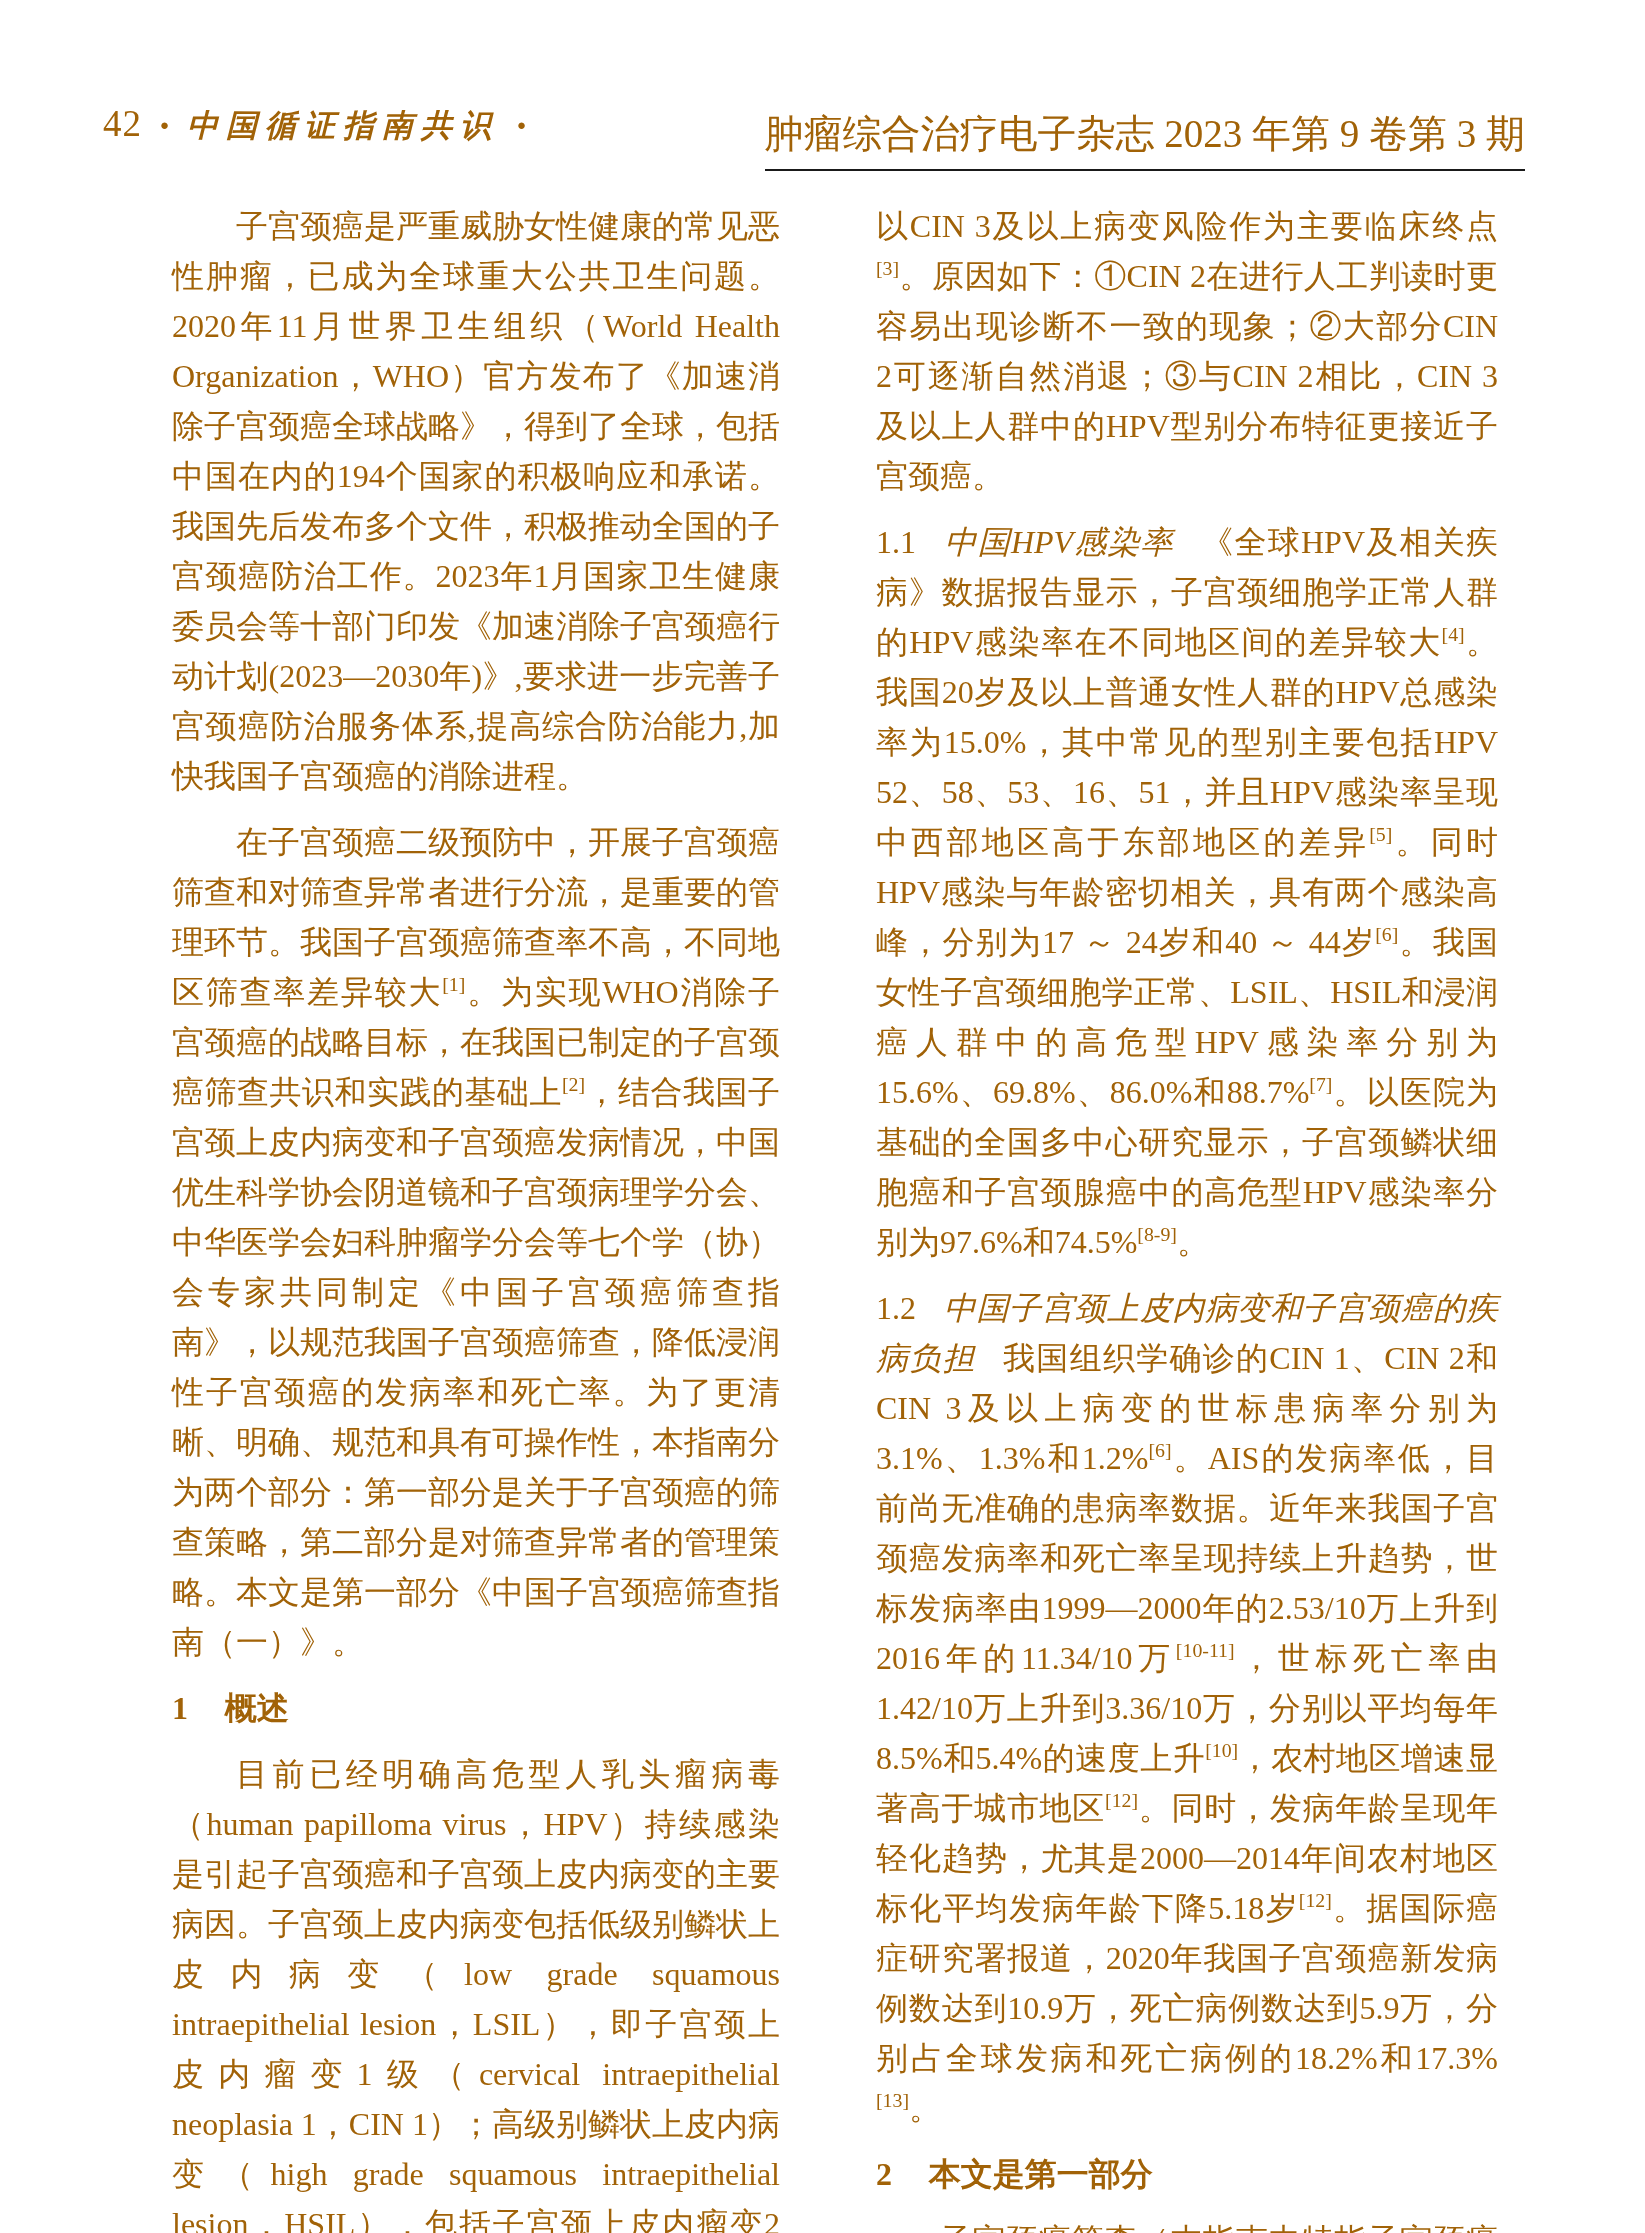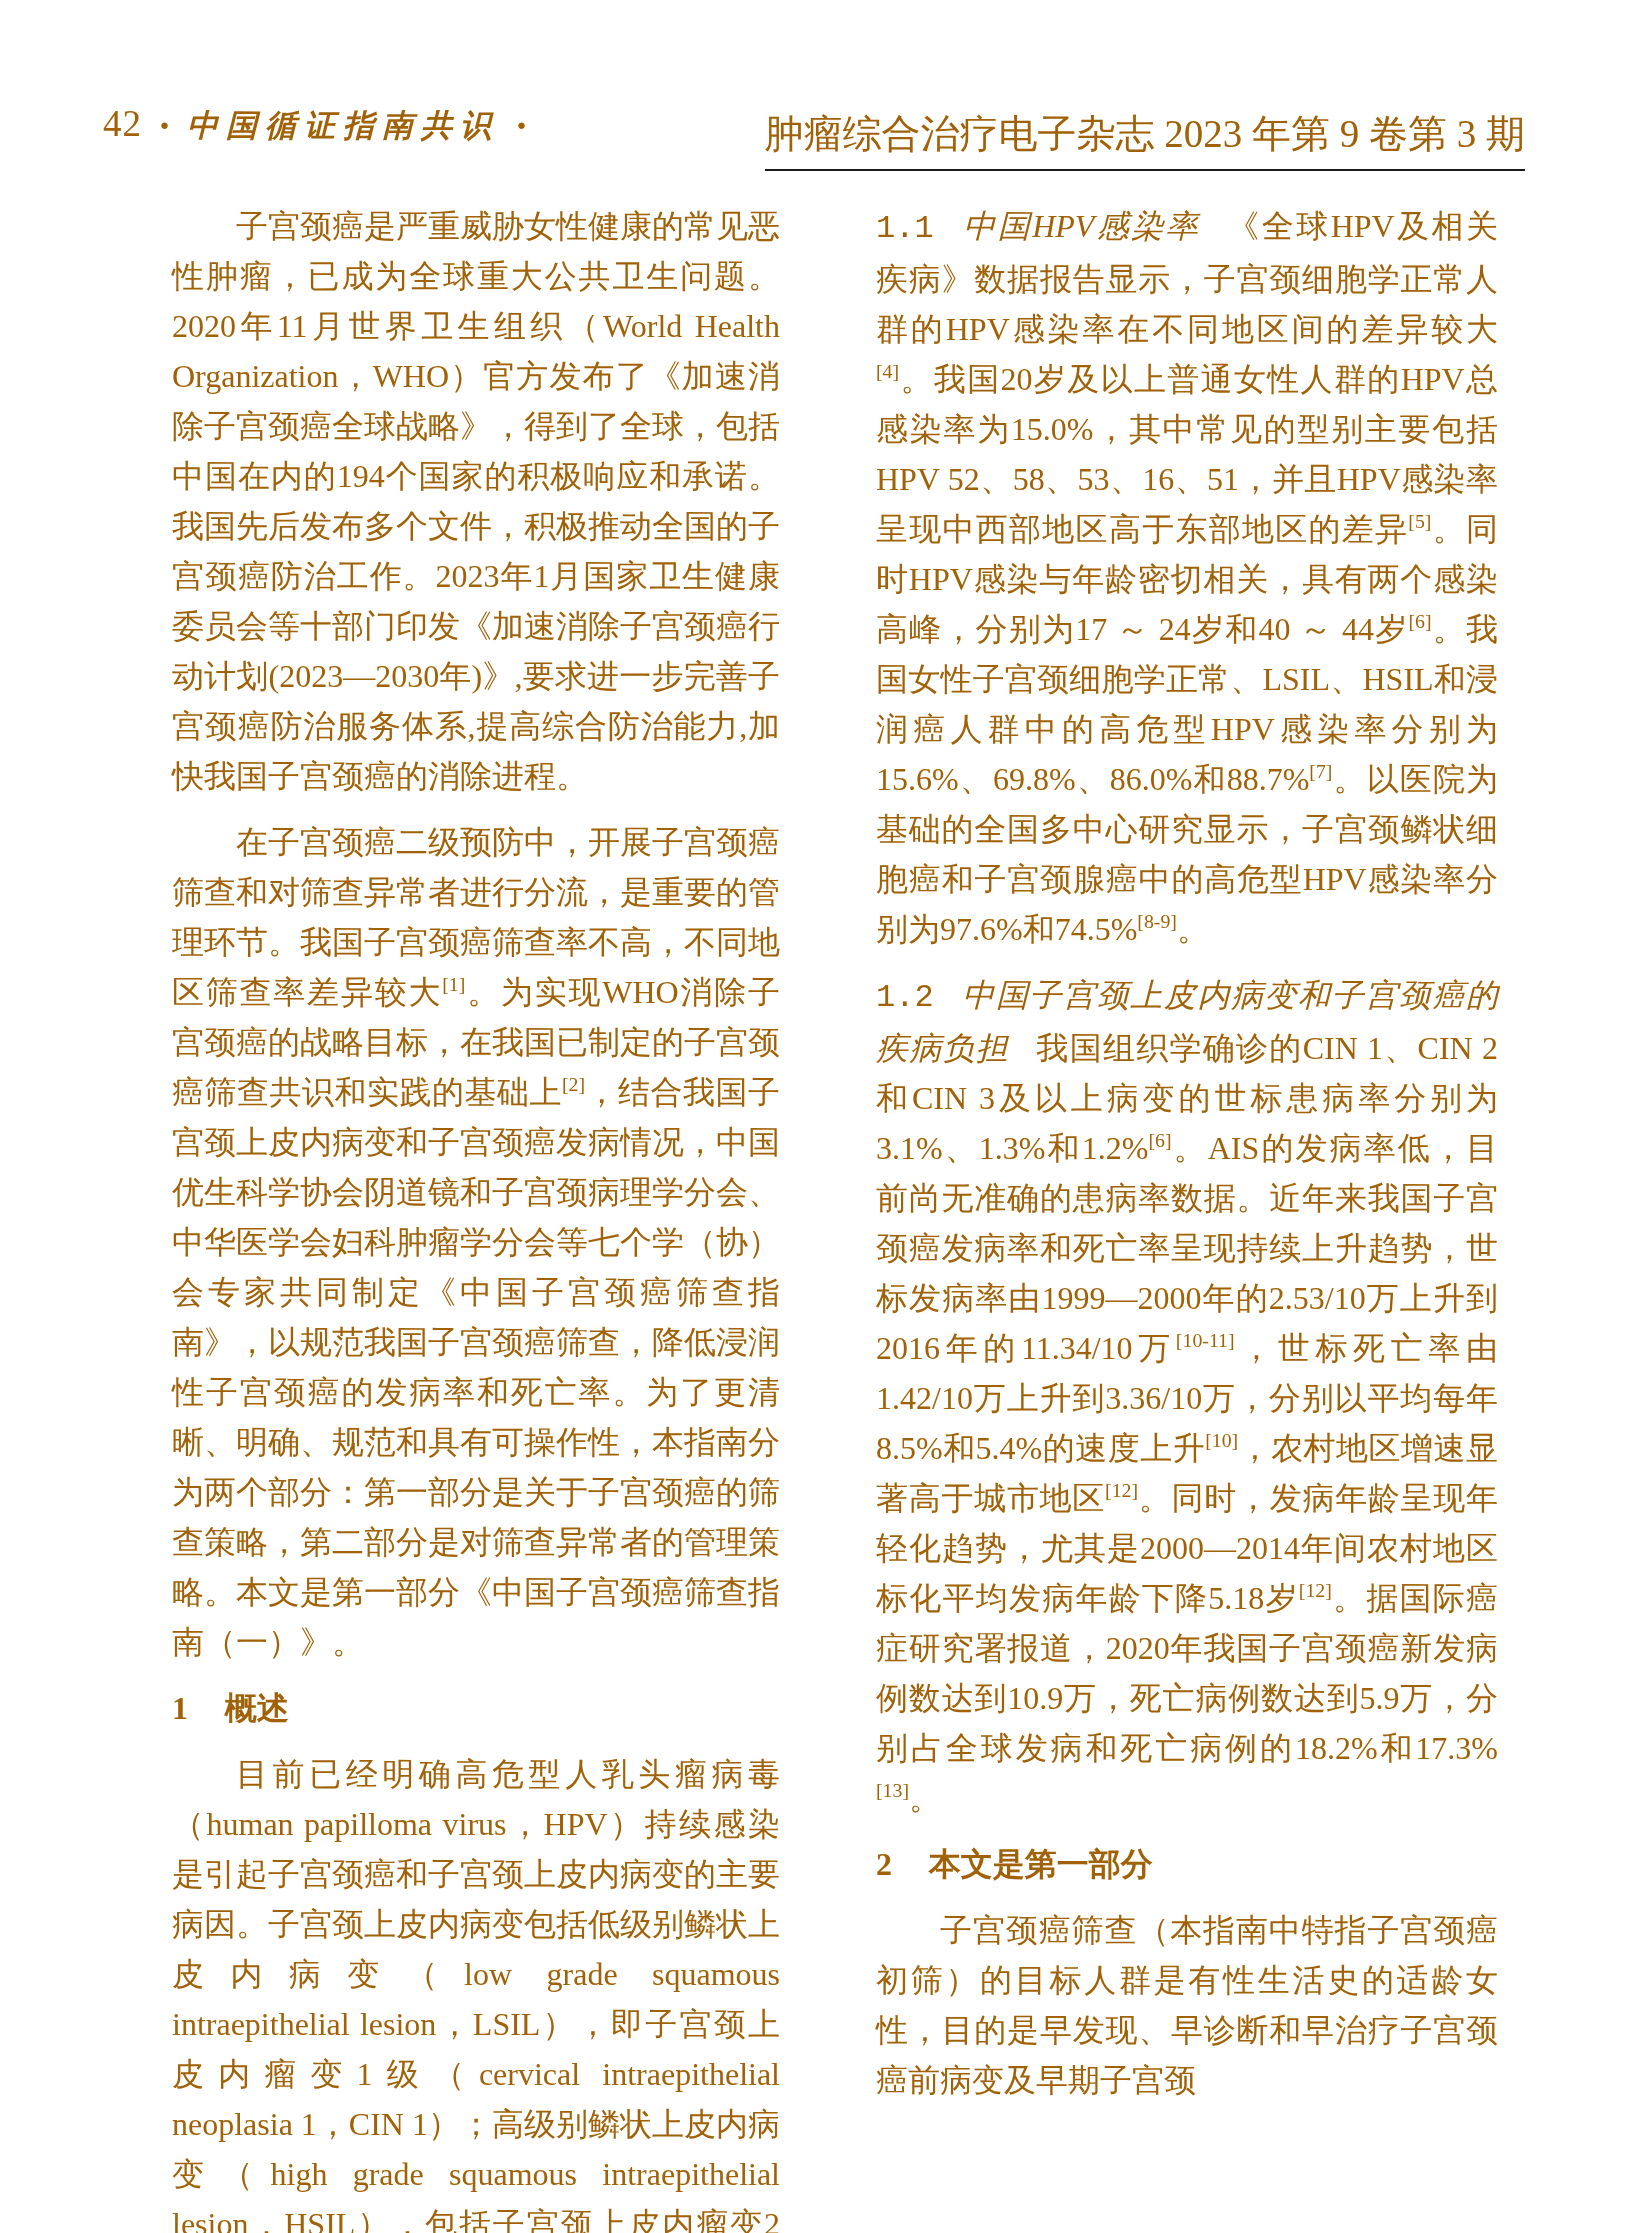--- a/index.html
+++ b/index.html
@@ -96,6 +96,7 @@
   </div>
 
   <div class="col col-right">
+    <p>以CIN 3及以上病变风险作为主要临床终点<sup>[3]</sup>。原因如下：①CIN 2在进行人工判读时更容易出现诊断不一致的现象；②大部分CIN 2可逐渐自然消退；③与CIN 2相比，CIN 3及以上人群中的HPV型别分布特征更接近子宫颈癌。</p>
     <p>
       <span class="sub-num">1.1</span><span class="kai-title">中国HPV感染率</span><span>《全球HPV及相关疾病》数据报告显示，子宫颈细胞学正常人群的HPV感染率在不同地区间的差异较大<sup>[4]</sup>。我国20岁及以上普通女性人群的HPV总感染率为15.0%，其中常见的型别主要包括HPV 52、58、53、16、51，并且HPV感染率呈现中西部地区高于东部地区的差异<sup>[5]</sup>。同时HPV感染与年龄密切相关，具有两个感染高峰，分别为17 ～ 24岁和40 ～ 44岁<sup>[6]</sup>。我国女性子宫颈细胞学正常、LSIL、HSIL和浸润癌人群中的高危型HPV感染率分别为15.6%、69.8%、86.0%和88.7%<sup>[7]</sup>。以医院为基础的全国多中心研究显示，子宫颈鳞状细胞癌和子宫颈腺癌中的高危型HPV感染率分别为97.6%和74.5%<sup>[8-9]</sup>。</span>
     </p>

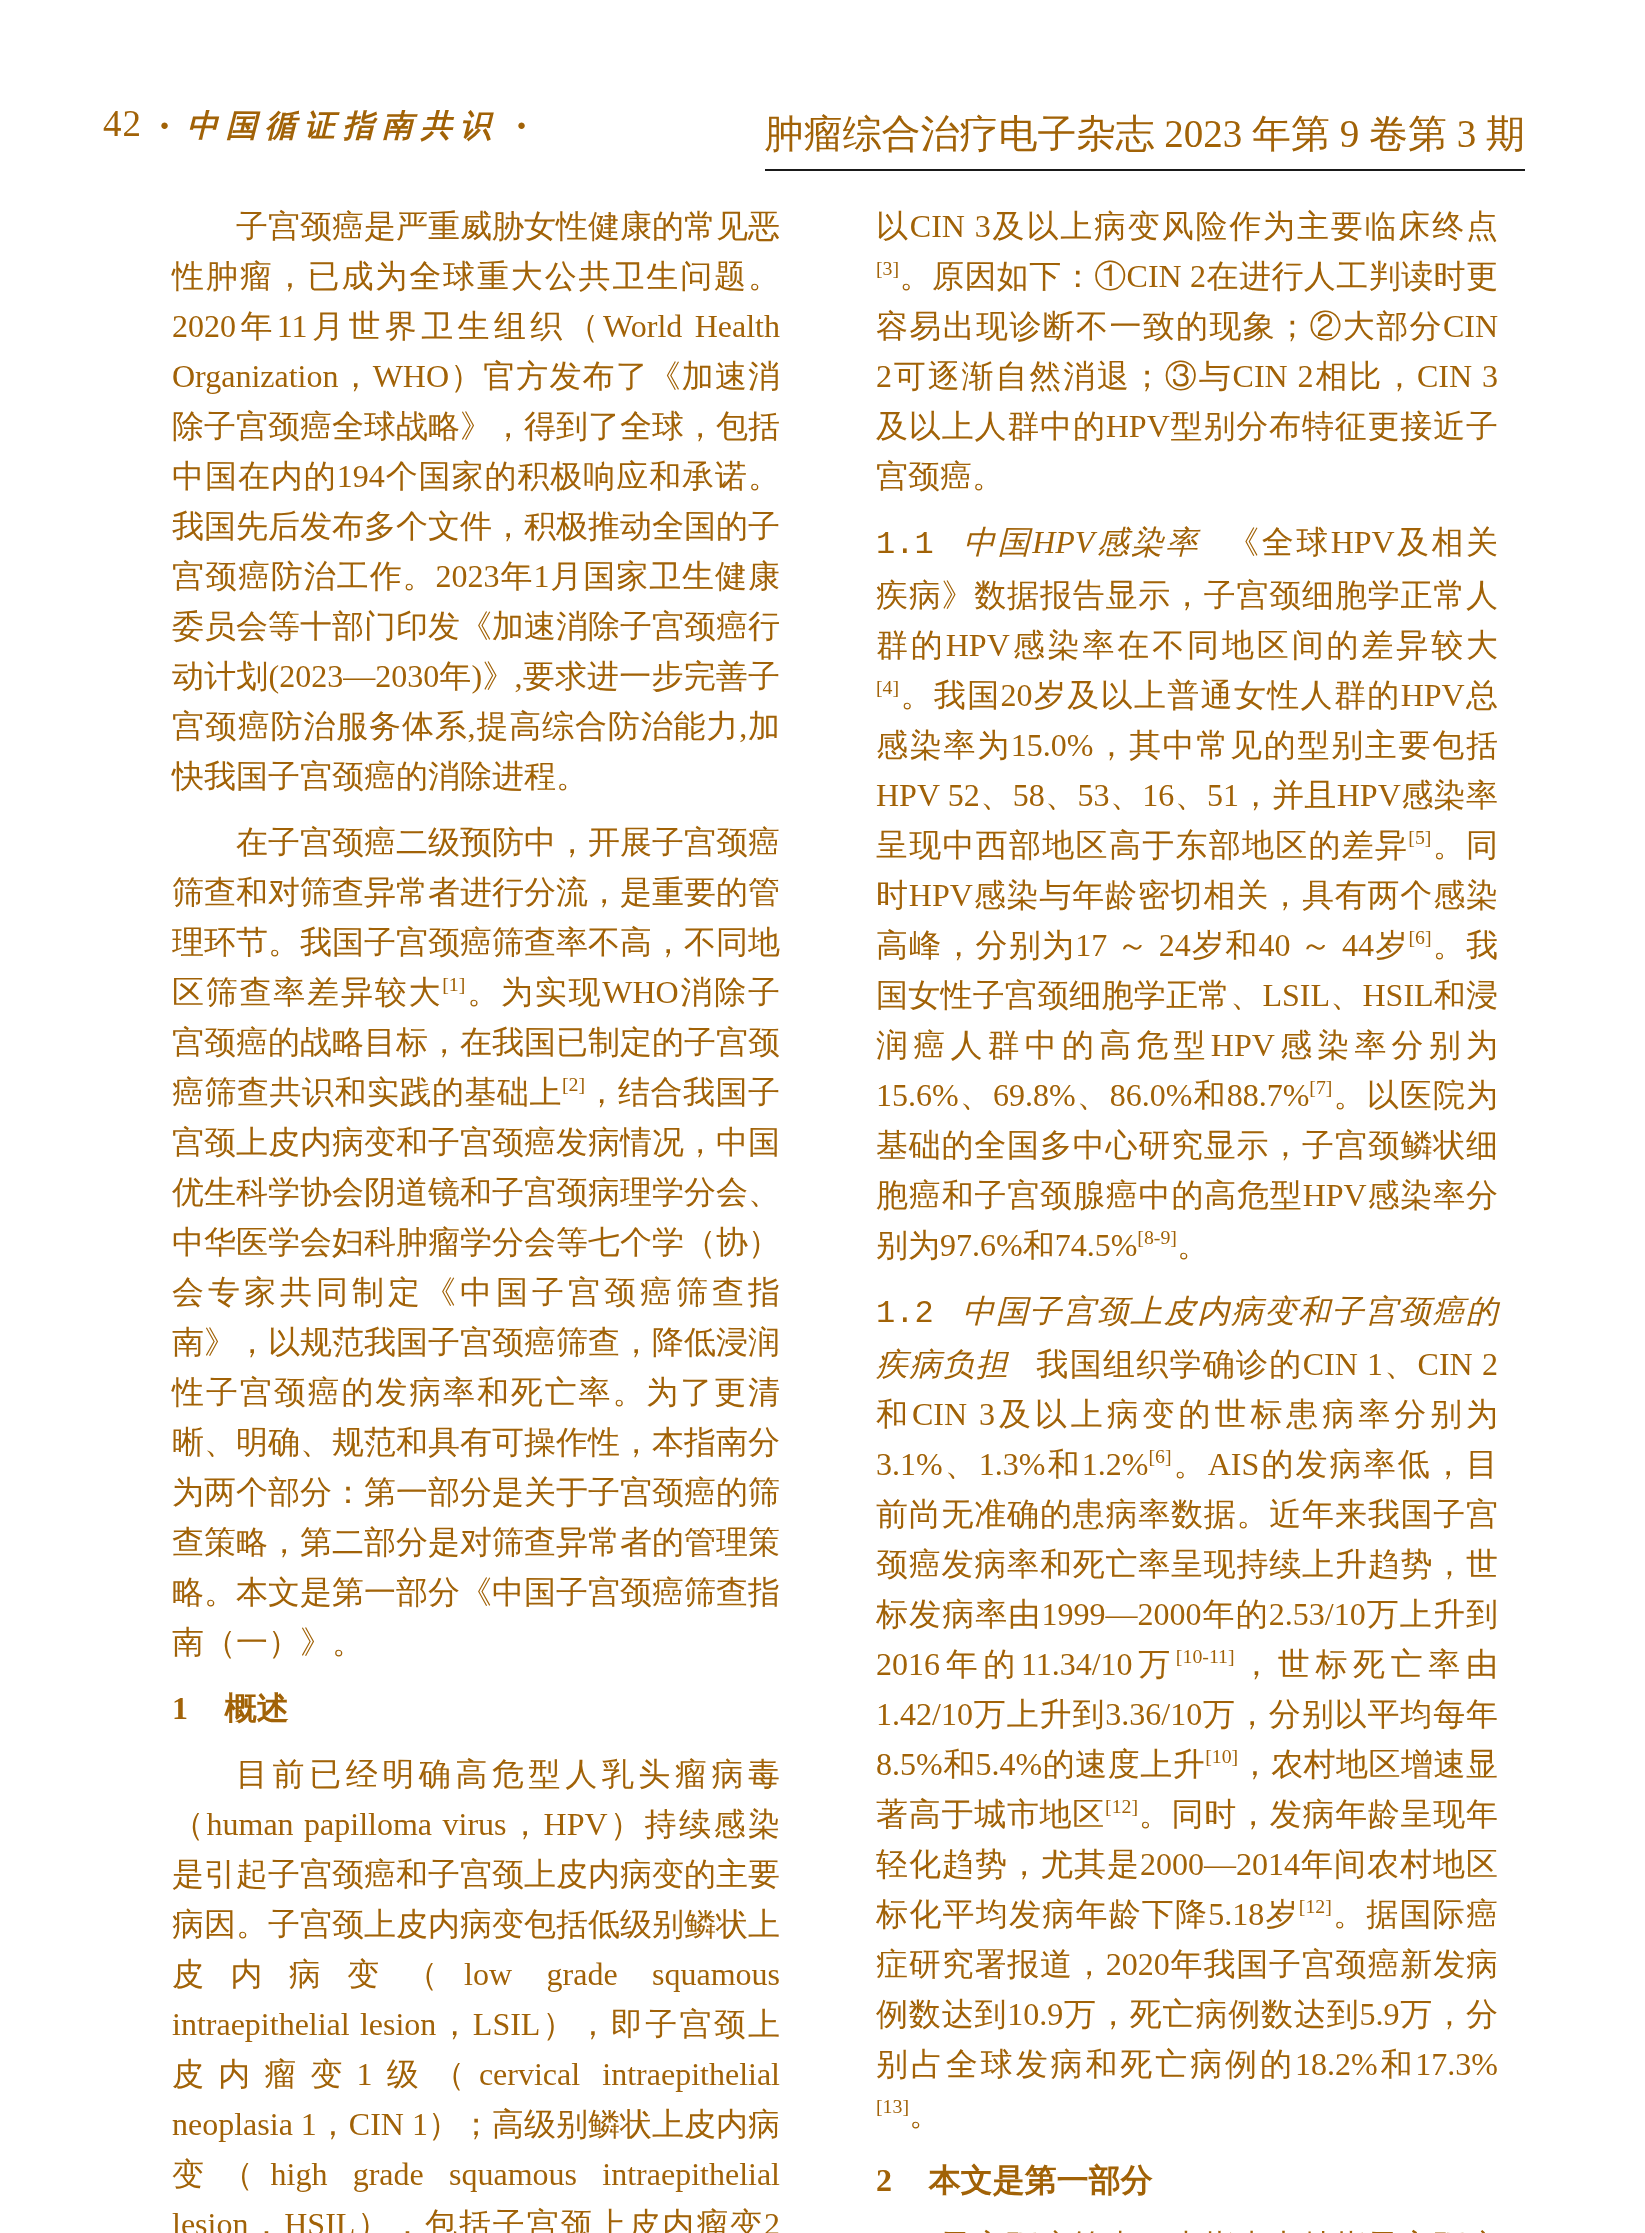--- a/index.html
+++ b/index.html
@@ -65,7 +65,7 @@
     font-weight: bold;
   }
   .sec-heading .sec-num { margin-right: 0.9em; }
-  .sub-num { margin-right: 0.85em; font-family: Liberation Mono, monospace; }
+  .sub-num { margin-right: 0.85em; }
   .kai-title {
     font-style: italic;
     margin-right: 0.85em;

